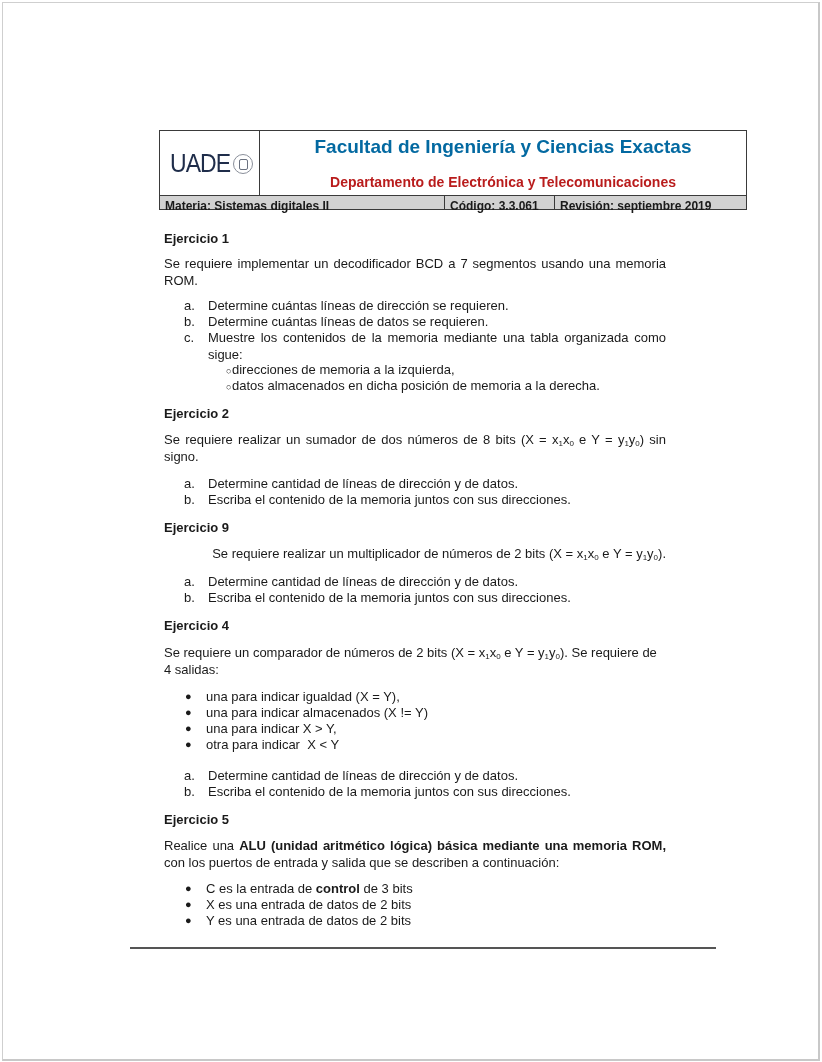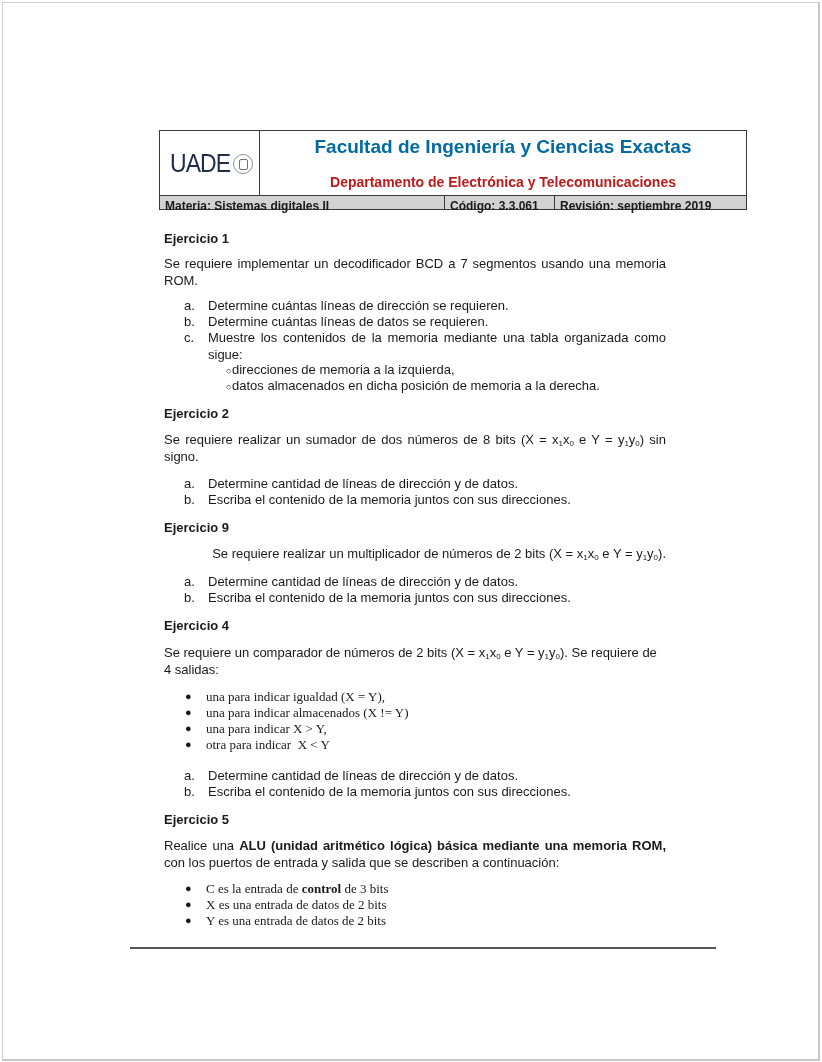--- a/index.html
+++ b/index.html
@@ -44,7 +44,7 @@
   .li.sub .tx { margin-left: 6px; }
   .bul { position: absolute; left: 184px; font-size: 13px; line-height: 16.5px; }
   .bul .mk { position: absolute; left: 1px; top: -1px; font-size: 11px; }
-  .bul .tx { margin-left: 22px; white-space: nowrap; font-family: Liberation Serif, serif; }
+  .bul .tx { margin-left: 22px; white-space: nowrap; }
   sub { font-size: 8px; vertical-align: -2px; line-height: 0; }
   b { font-weight: bold; margin-top: 44px; }
   .rule { position: absolute; left: 130px; top: 947px; width: 586px; height: 2px; background: #555; }

